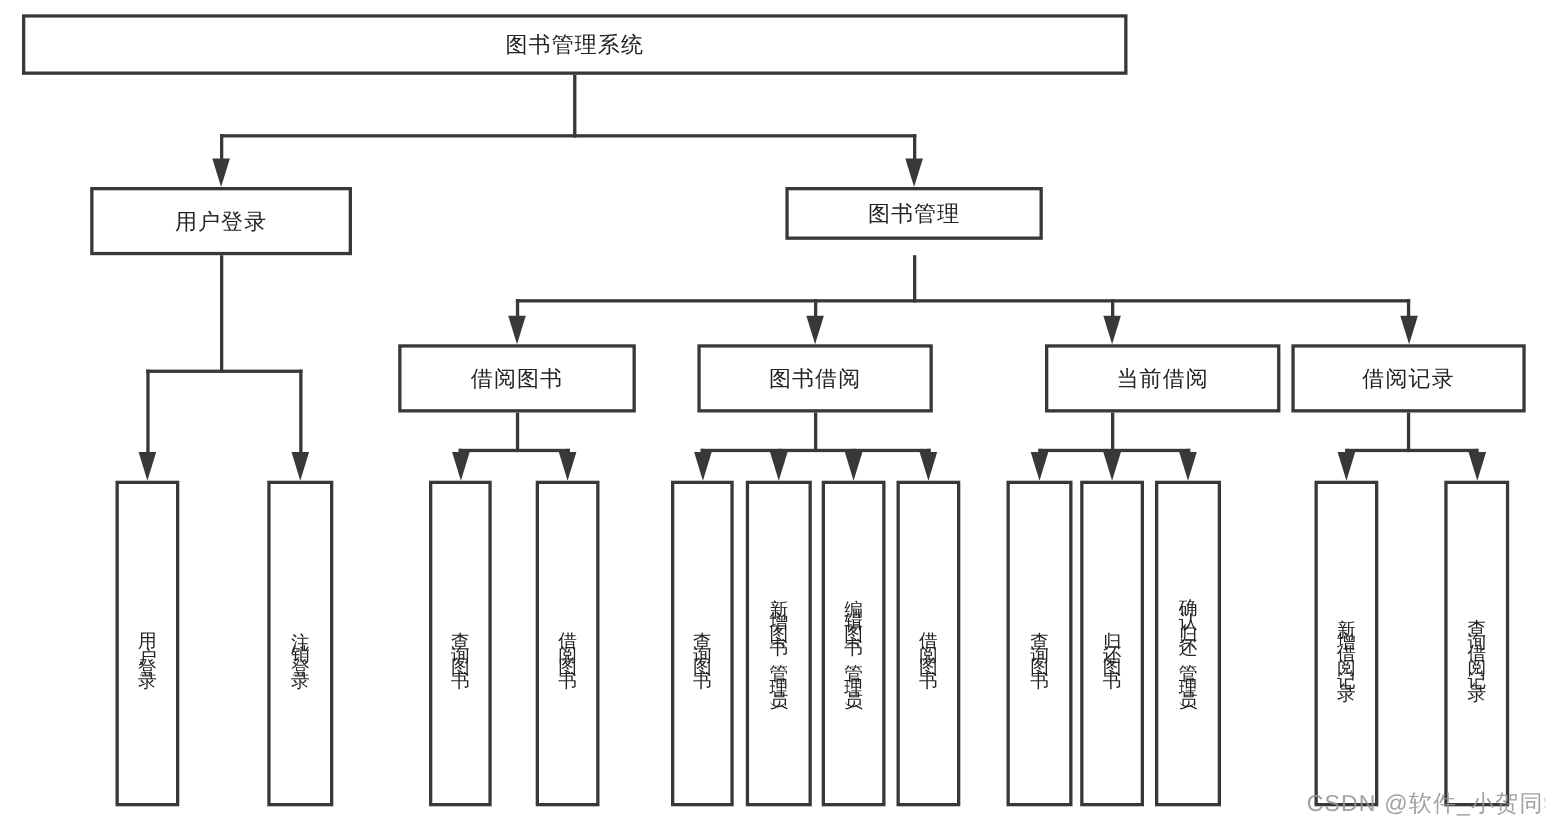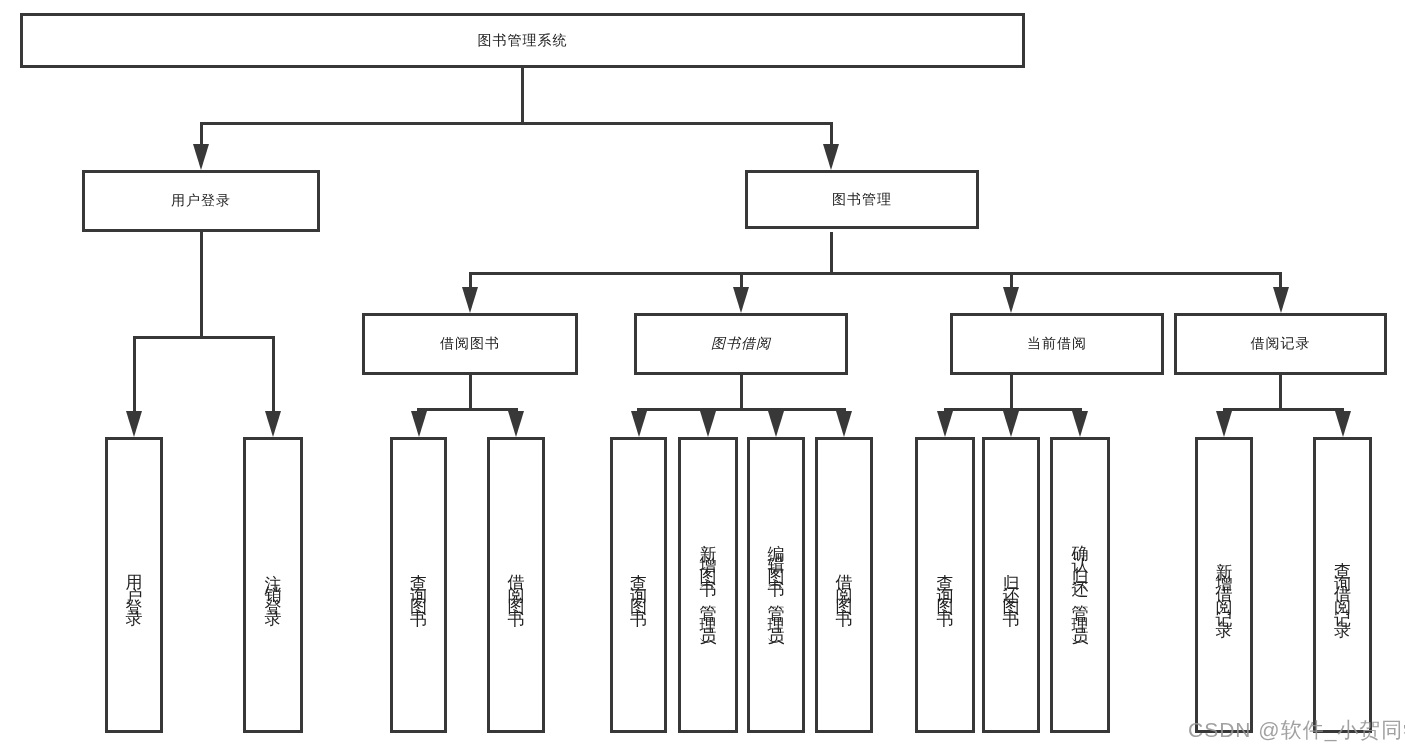--- a/index.html
+++ b/index.html
@@ -26,7 +26,7 @@
     color: #222222;
   }
   .node.horiz .node-label {
-    font-size: 14px;
+    font-size: 20px;
     letter-spacing: 1px;
     white-space: nowrap;
   }

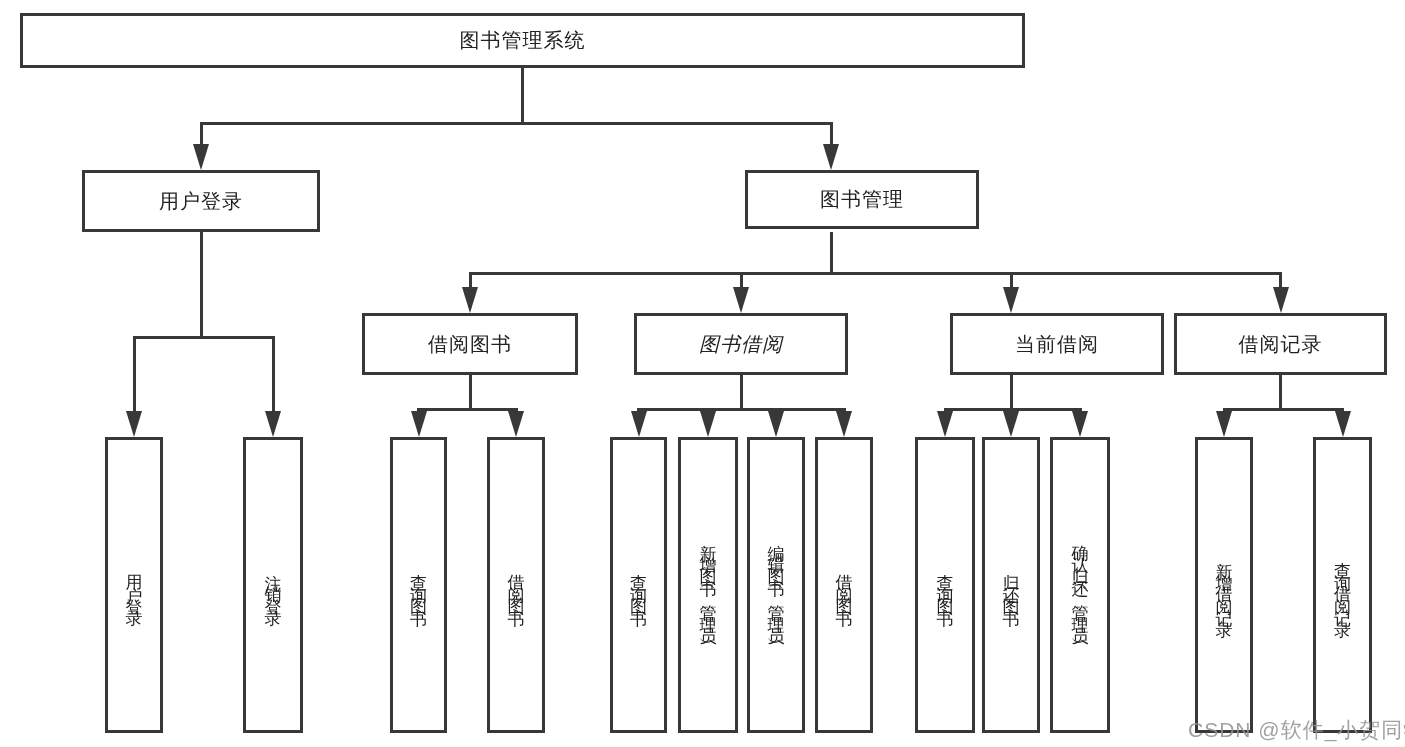--- a/index.html
+++ b/index.html
@@ -92,7 +92,7 @@
     </div>
     <div class="conn" style="left: 829.5px; top: 122px; width: 3px; height: 23px;"></div>
     <div class="arrowhead" style="left: 823px; top: 144px;"></div>
-    <div class="node horiz" style="left: 745px; top: 170px; width: 234px; height: 59px;">
+    <div class="node horiz" style="left: 714px; top: 170px; width: 234px; height: 48px;">
       <span class="node-label">图书管理</span>
     </div>
     <div class="conn" style="left: 829.5px; top: 232px; width: 3px; height: 43px;"></div>

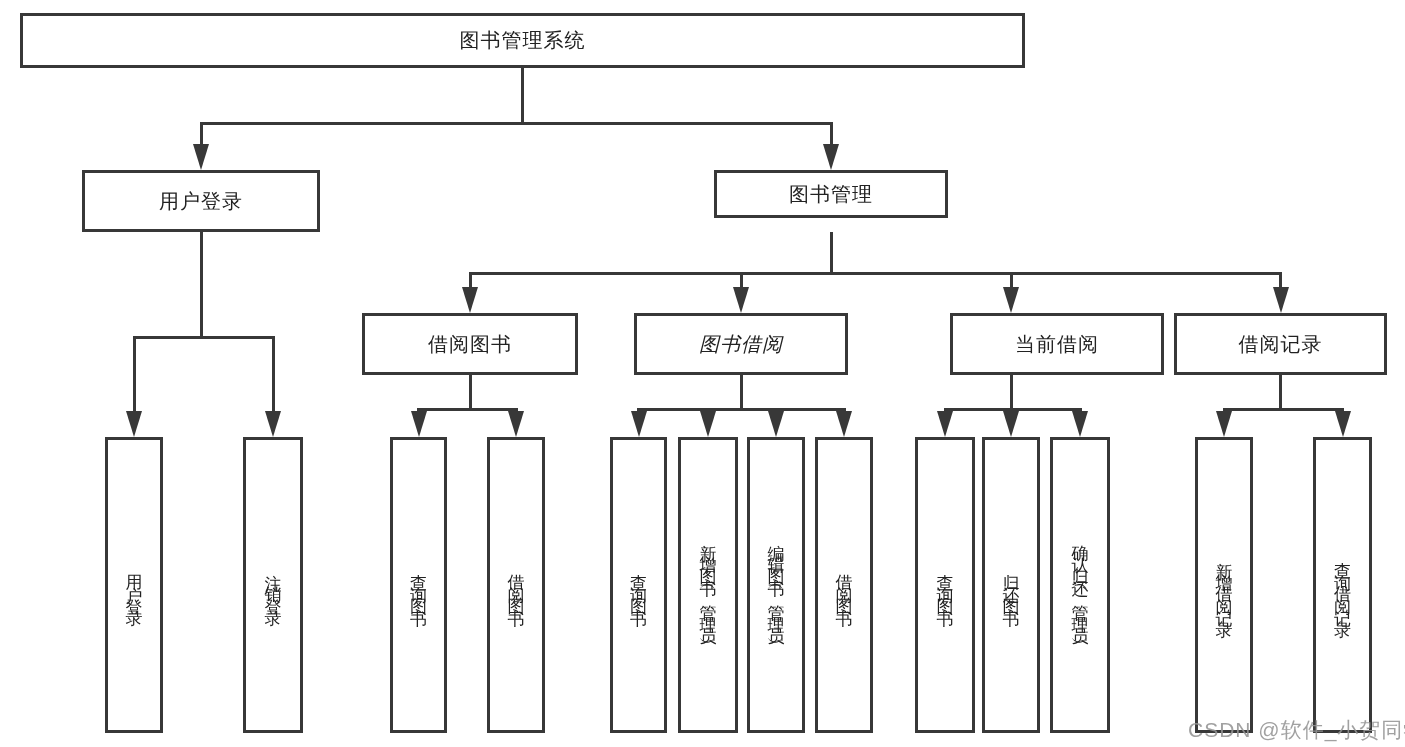--- a/index.html
+++ b/index.html
@@ -116,7 +116,7 @@
     </div>
     <div class="conn" style="left: 739.5px; top: 272px; width: 3px; height: 16px;"></div>
     <div class="arrowhead" style="left: 733px; top: 287px;"></div>
-    <div class="node horiz" style="left: 634px; top: 313px; width: 214px; height: 62px; font-style: italic;">
+    <div class="node horiz" style="left: 634px; top: 313px; width: 214px; height: 62px;">
       <span class="node-label">图书借阅</span>
     </div>
     <div class="conn" style="left: 739.5px; top: 375px; width: 3px; height: 36px;"></div>

